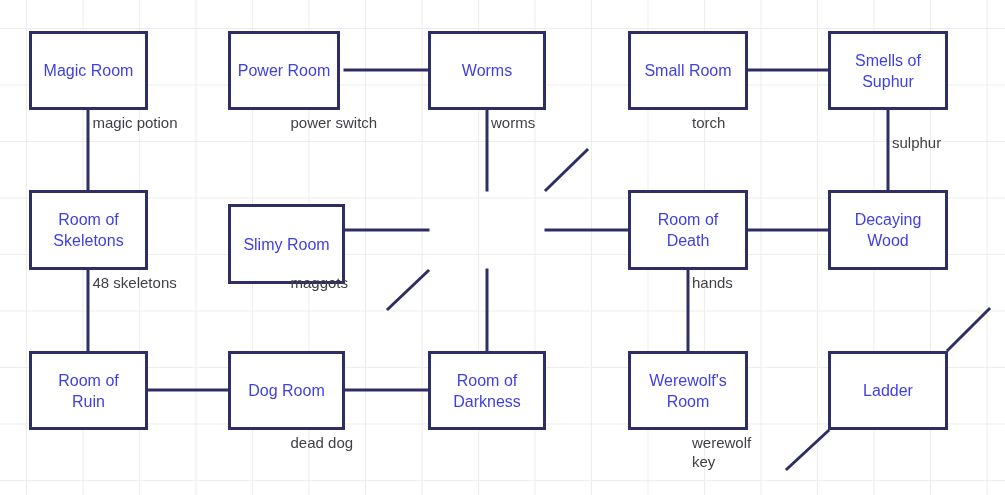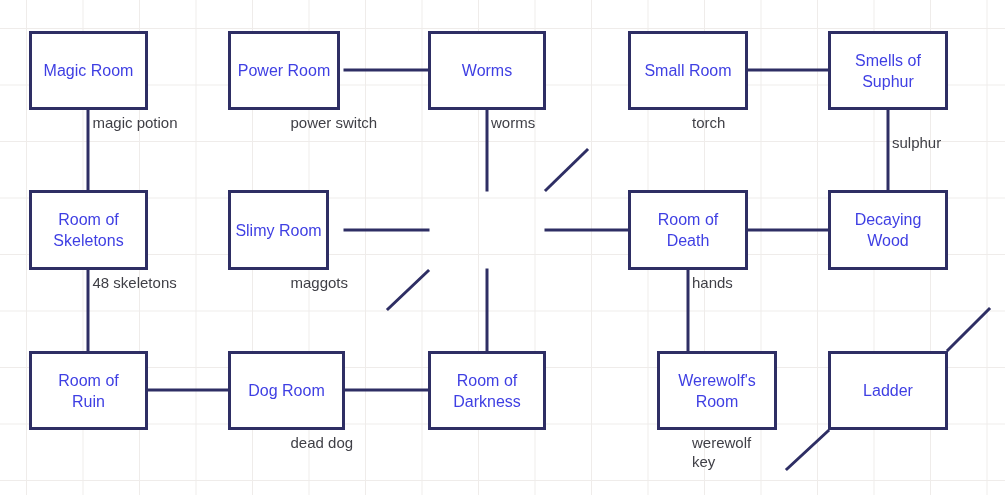--- a/index.html
+++ b/index.html
@@ -91,7 +91,7 @@
 Skeletons</span>
     </div>
     <div class="item-label" style="left: 92.5px; top: 273px; color: rgb(63, 63, 70);">48 skeletons</div>
-    <div class="room" style="left: 228px; top: 190px; width: 101px; height: 80px; border: 3px solid rgb(46, 46, 100); color: rgb(63, 63, 227);">
+    <div class="room" style="left: 228px; top: 204px; width: 117px; height: 80px; border: 3px solid rgb(46, 46, 100); color: rgb(63, 63, 227);">
       <span class="label">Slimy Room</span>
     </div>
     <div class="item-label" style="left: 290.5px; top: 273px; color: rgb(63, 63, 70);">maggots</div>

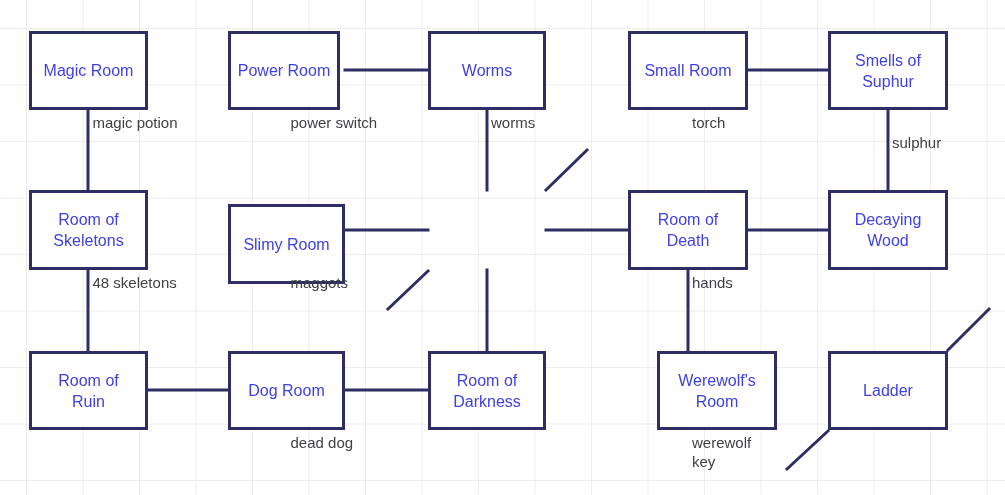--- a/index.html
+++ b/index.html
@@ -116,7 +116,7 @@
       <span class="label">Room of
 Darkness</span>
     </div>
-    <div class="room" style="left: 628px; top: 351px; width: 120px; height: 79px; border: 3px solid rgb(46, 46, 100); color: rgb(63, 63, 227); margin-left: 29px;">
+    <div class="room" style="left: 628px; top: 351px; width: 120px; height: 79px; border: 3px solid rgb(46, 46, 100); color: rgb(63, 63, 227);">
       <span class="label">Werewolf's
 Room</span>
     </div>

